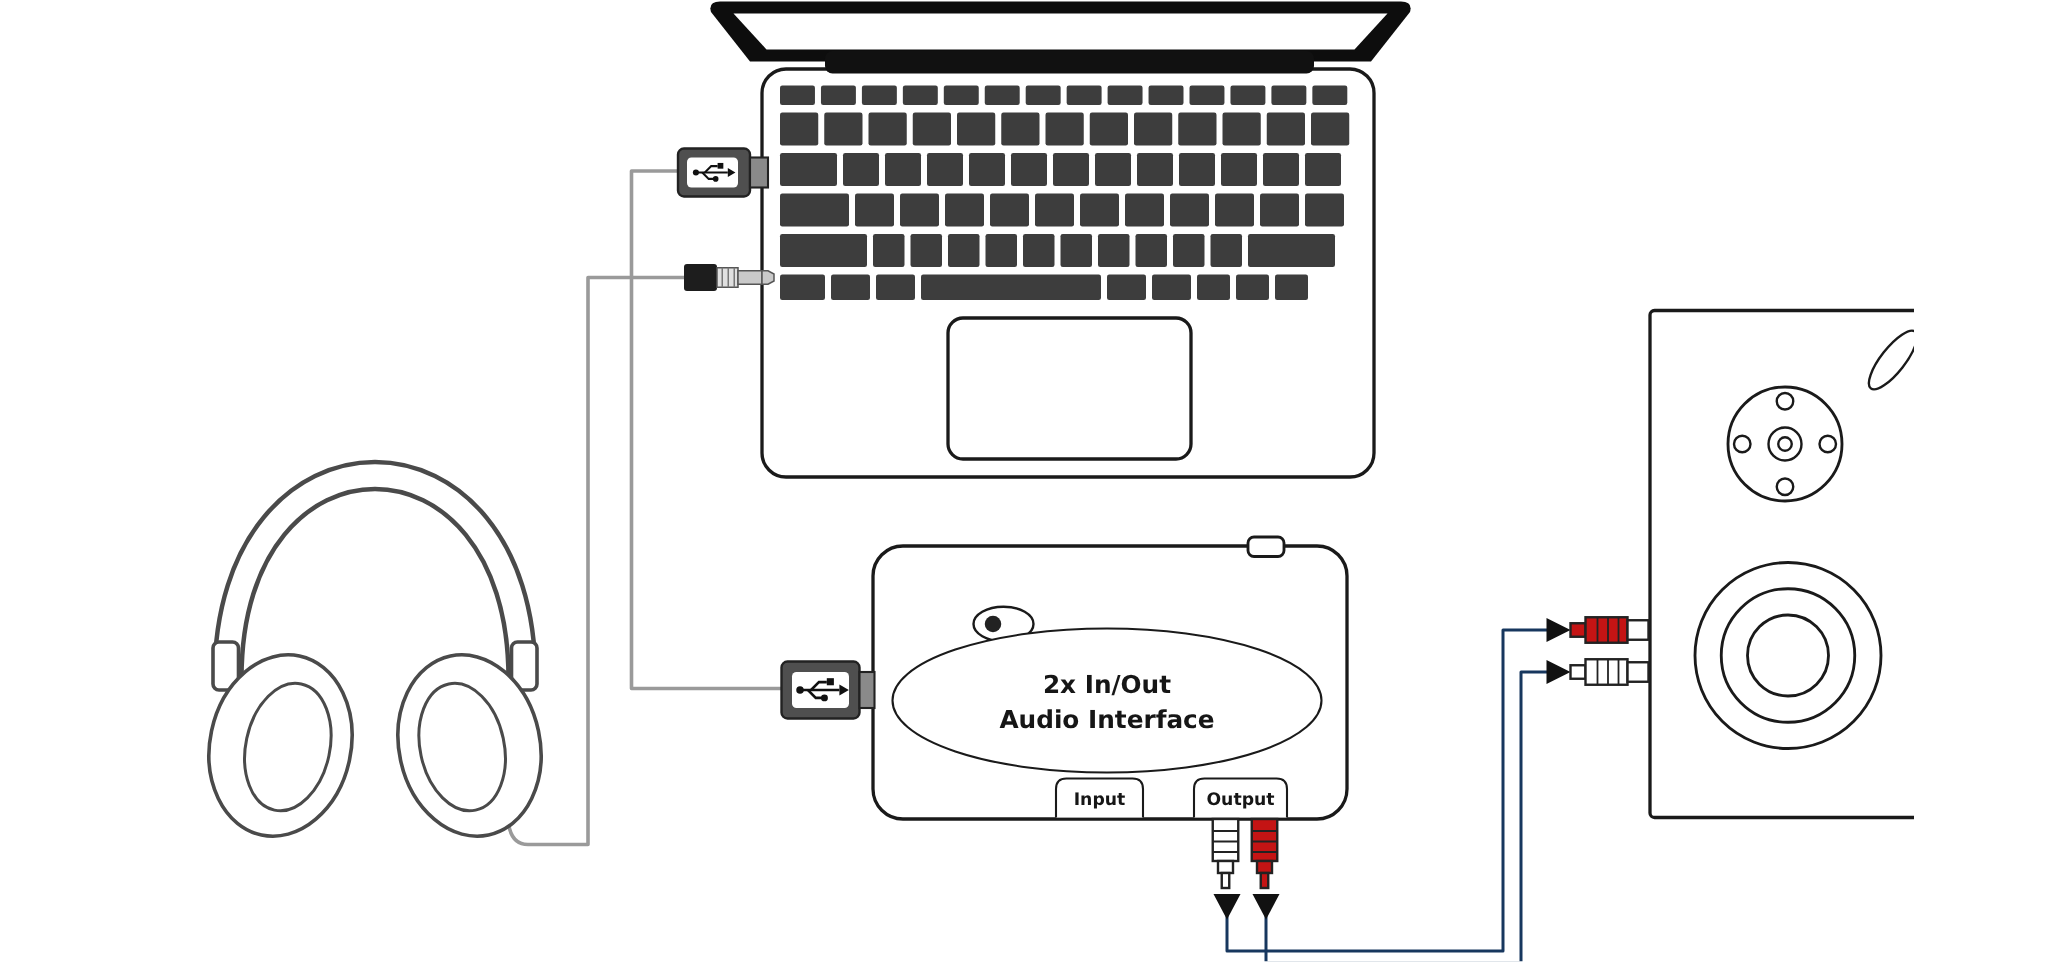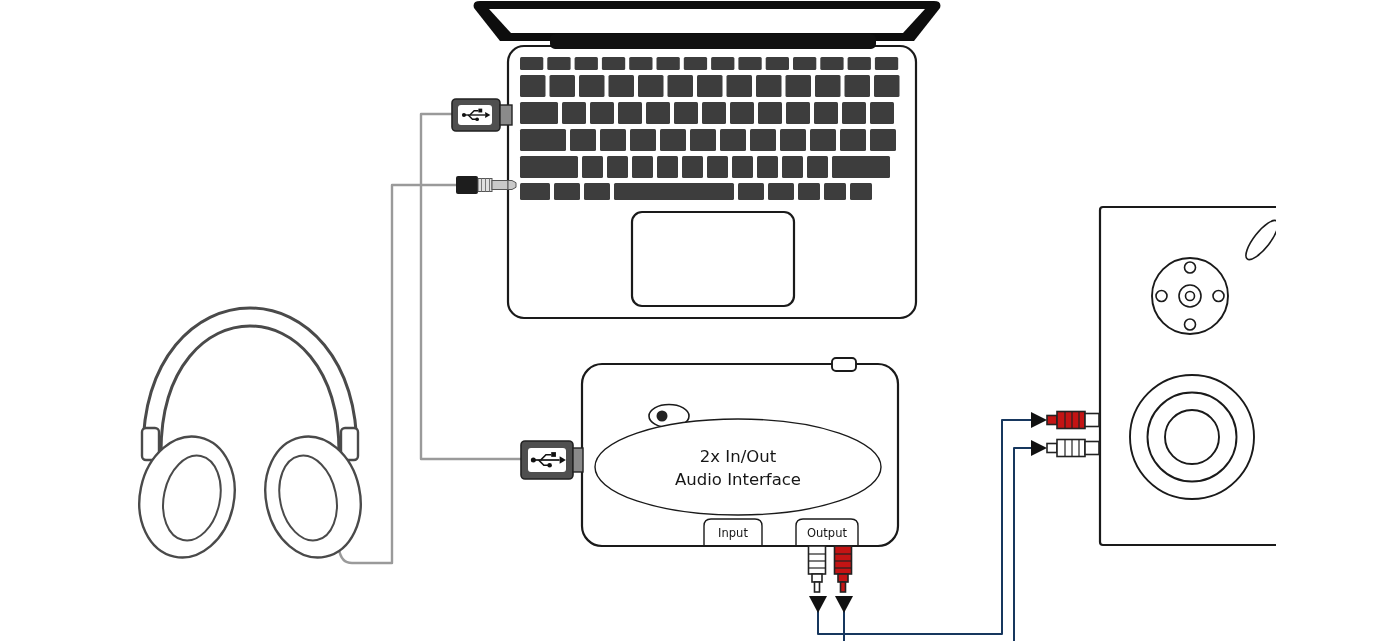--- a/index.html
+++ b/index.html
@@ -3,7 +3,7 @@
 <meta charset="utf-8">
 <style>
   html,body{margin:0;padding:0;background:#fff;}
-  .stage{position:relative;width:1276px;height:641px;background:#ffffff;overflow:hidden;}
+  .stage{position:relative;width:1276px;height:641px;background:#ffffff;overflow:hidden;font-weight:bold;}
   svg{display:block;}
   .outline{fill:#fff;stroke:var(--outline);stroke-width:2.2;}
   .thin{fill:#fff;stroke:var(--outline);stroke-width:1.6;}

